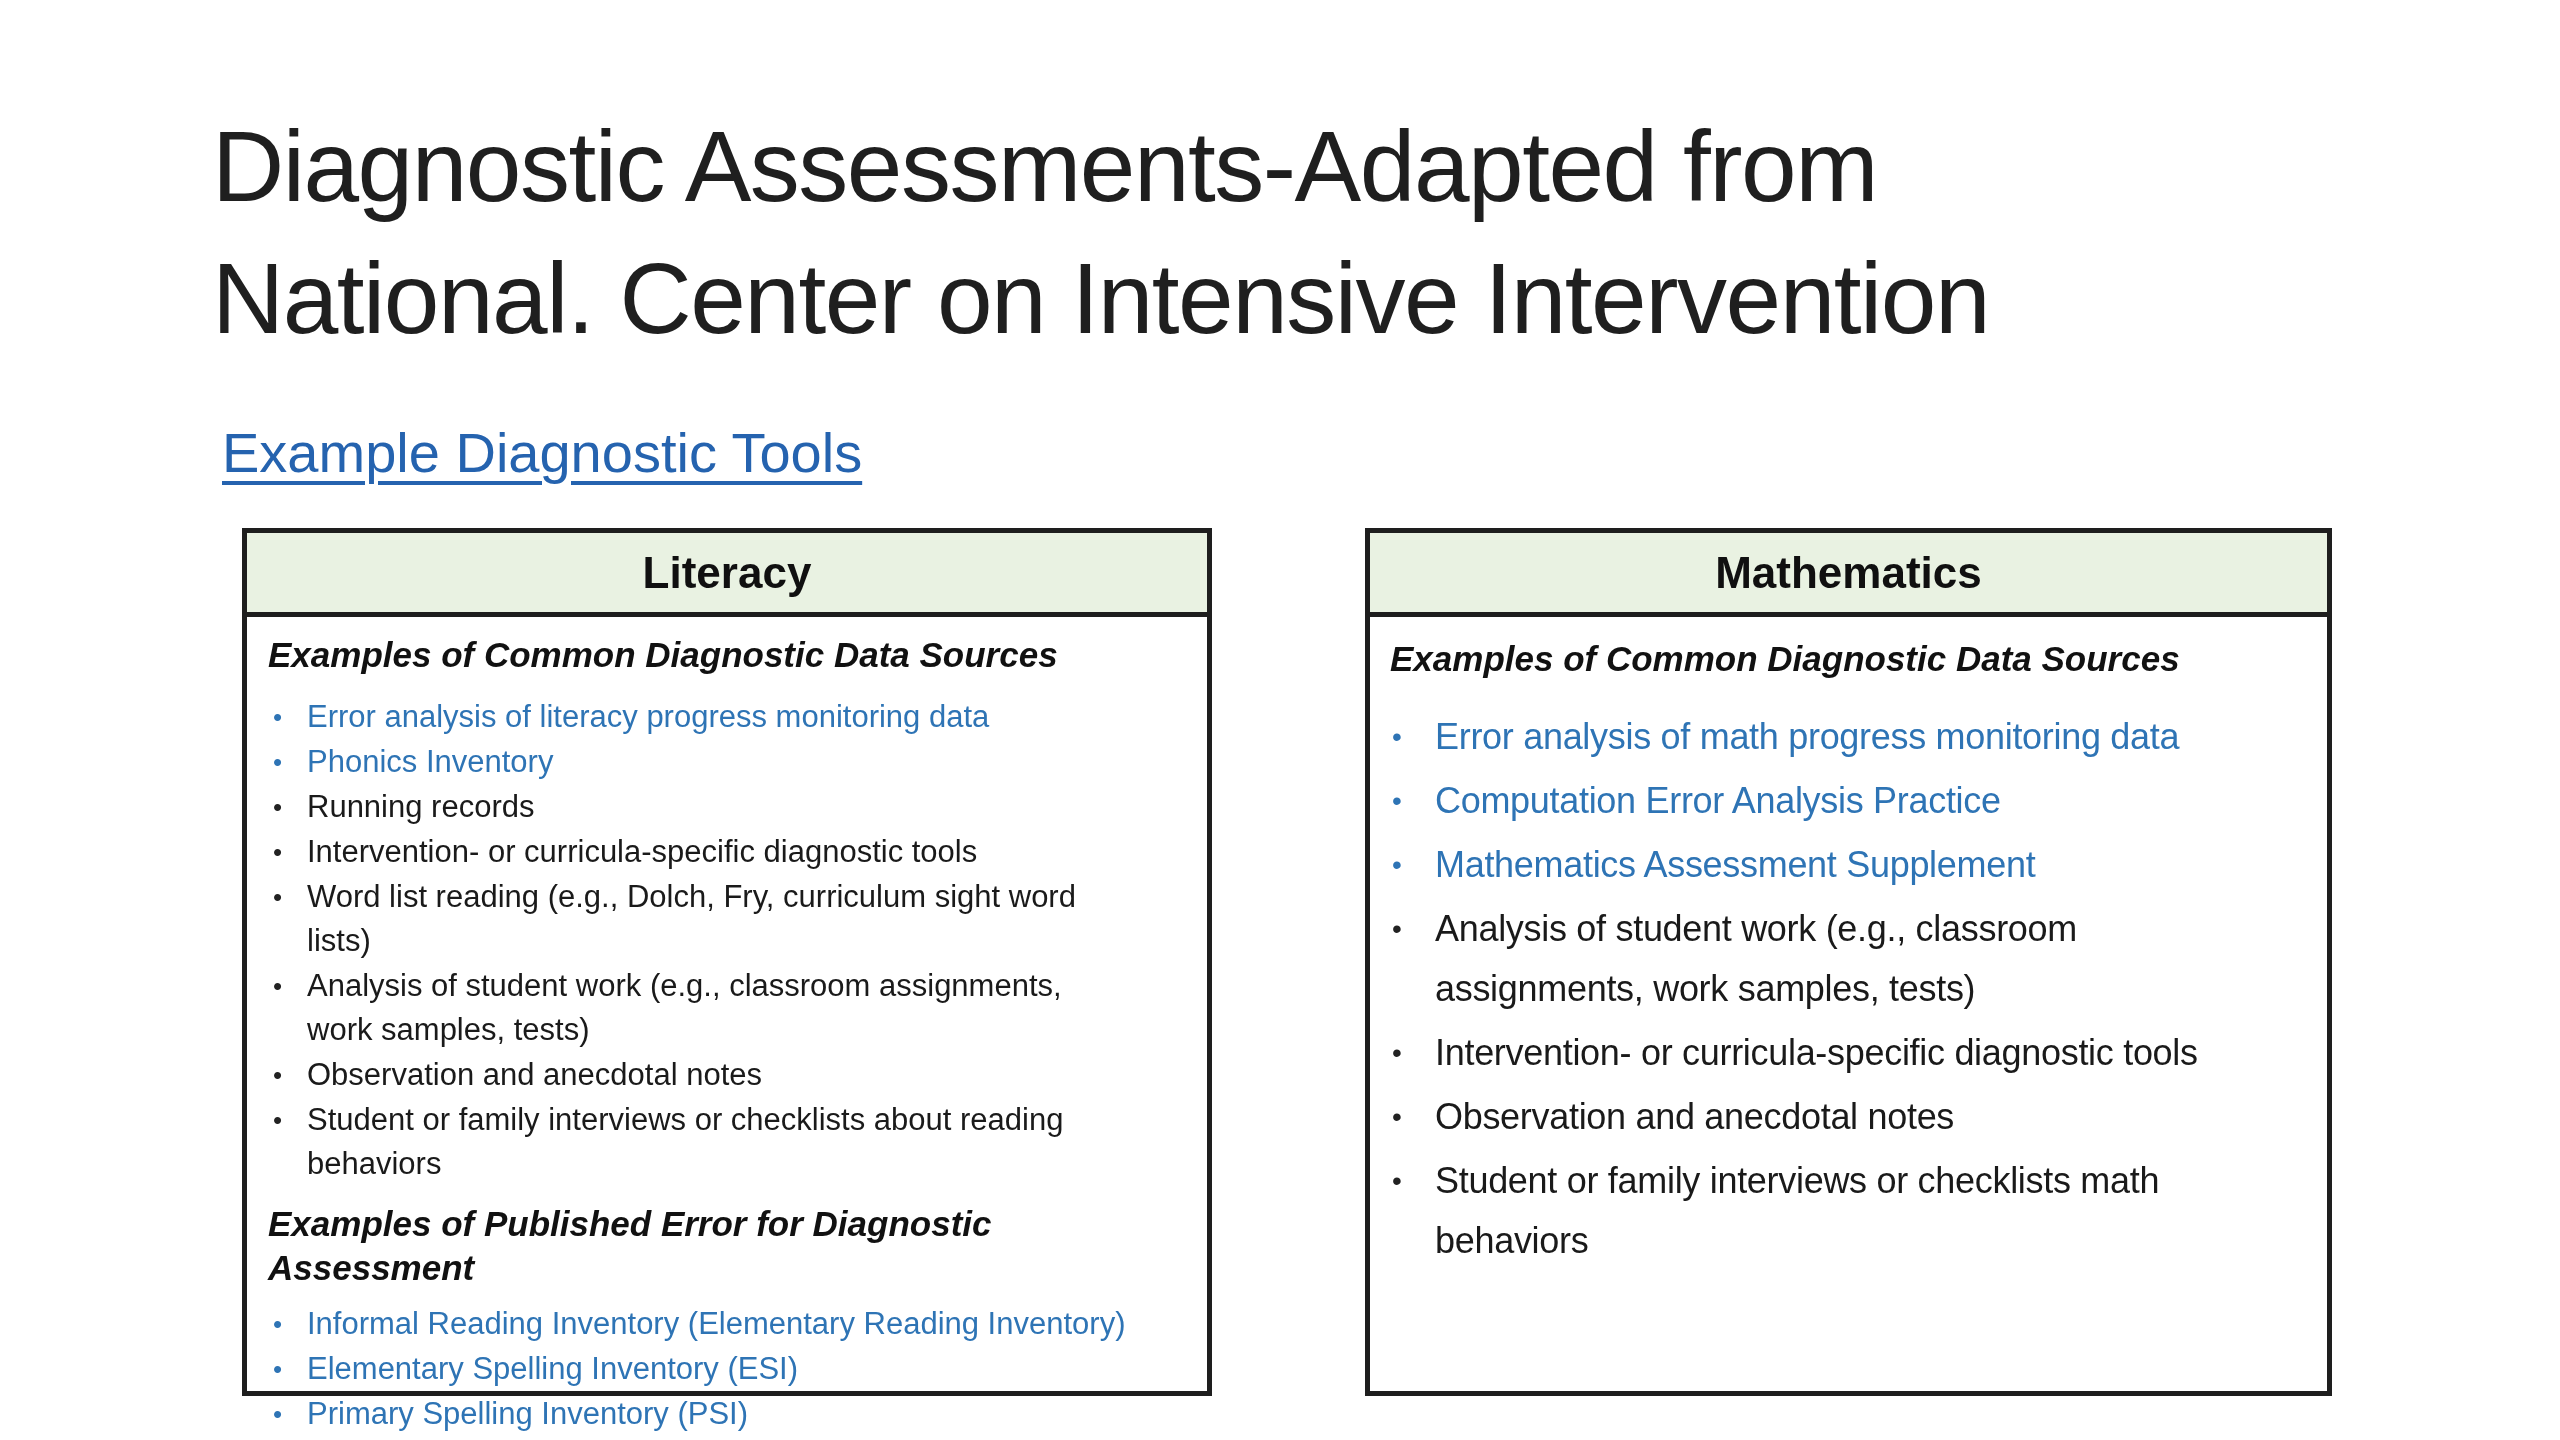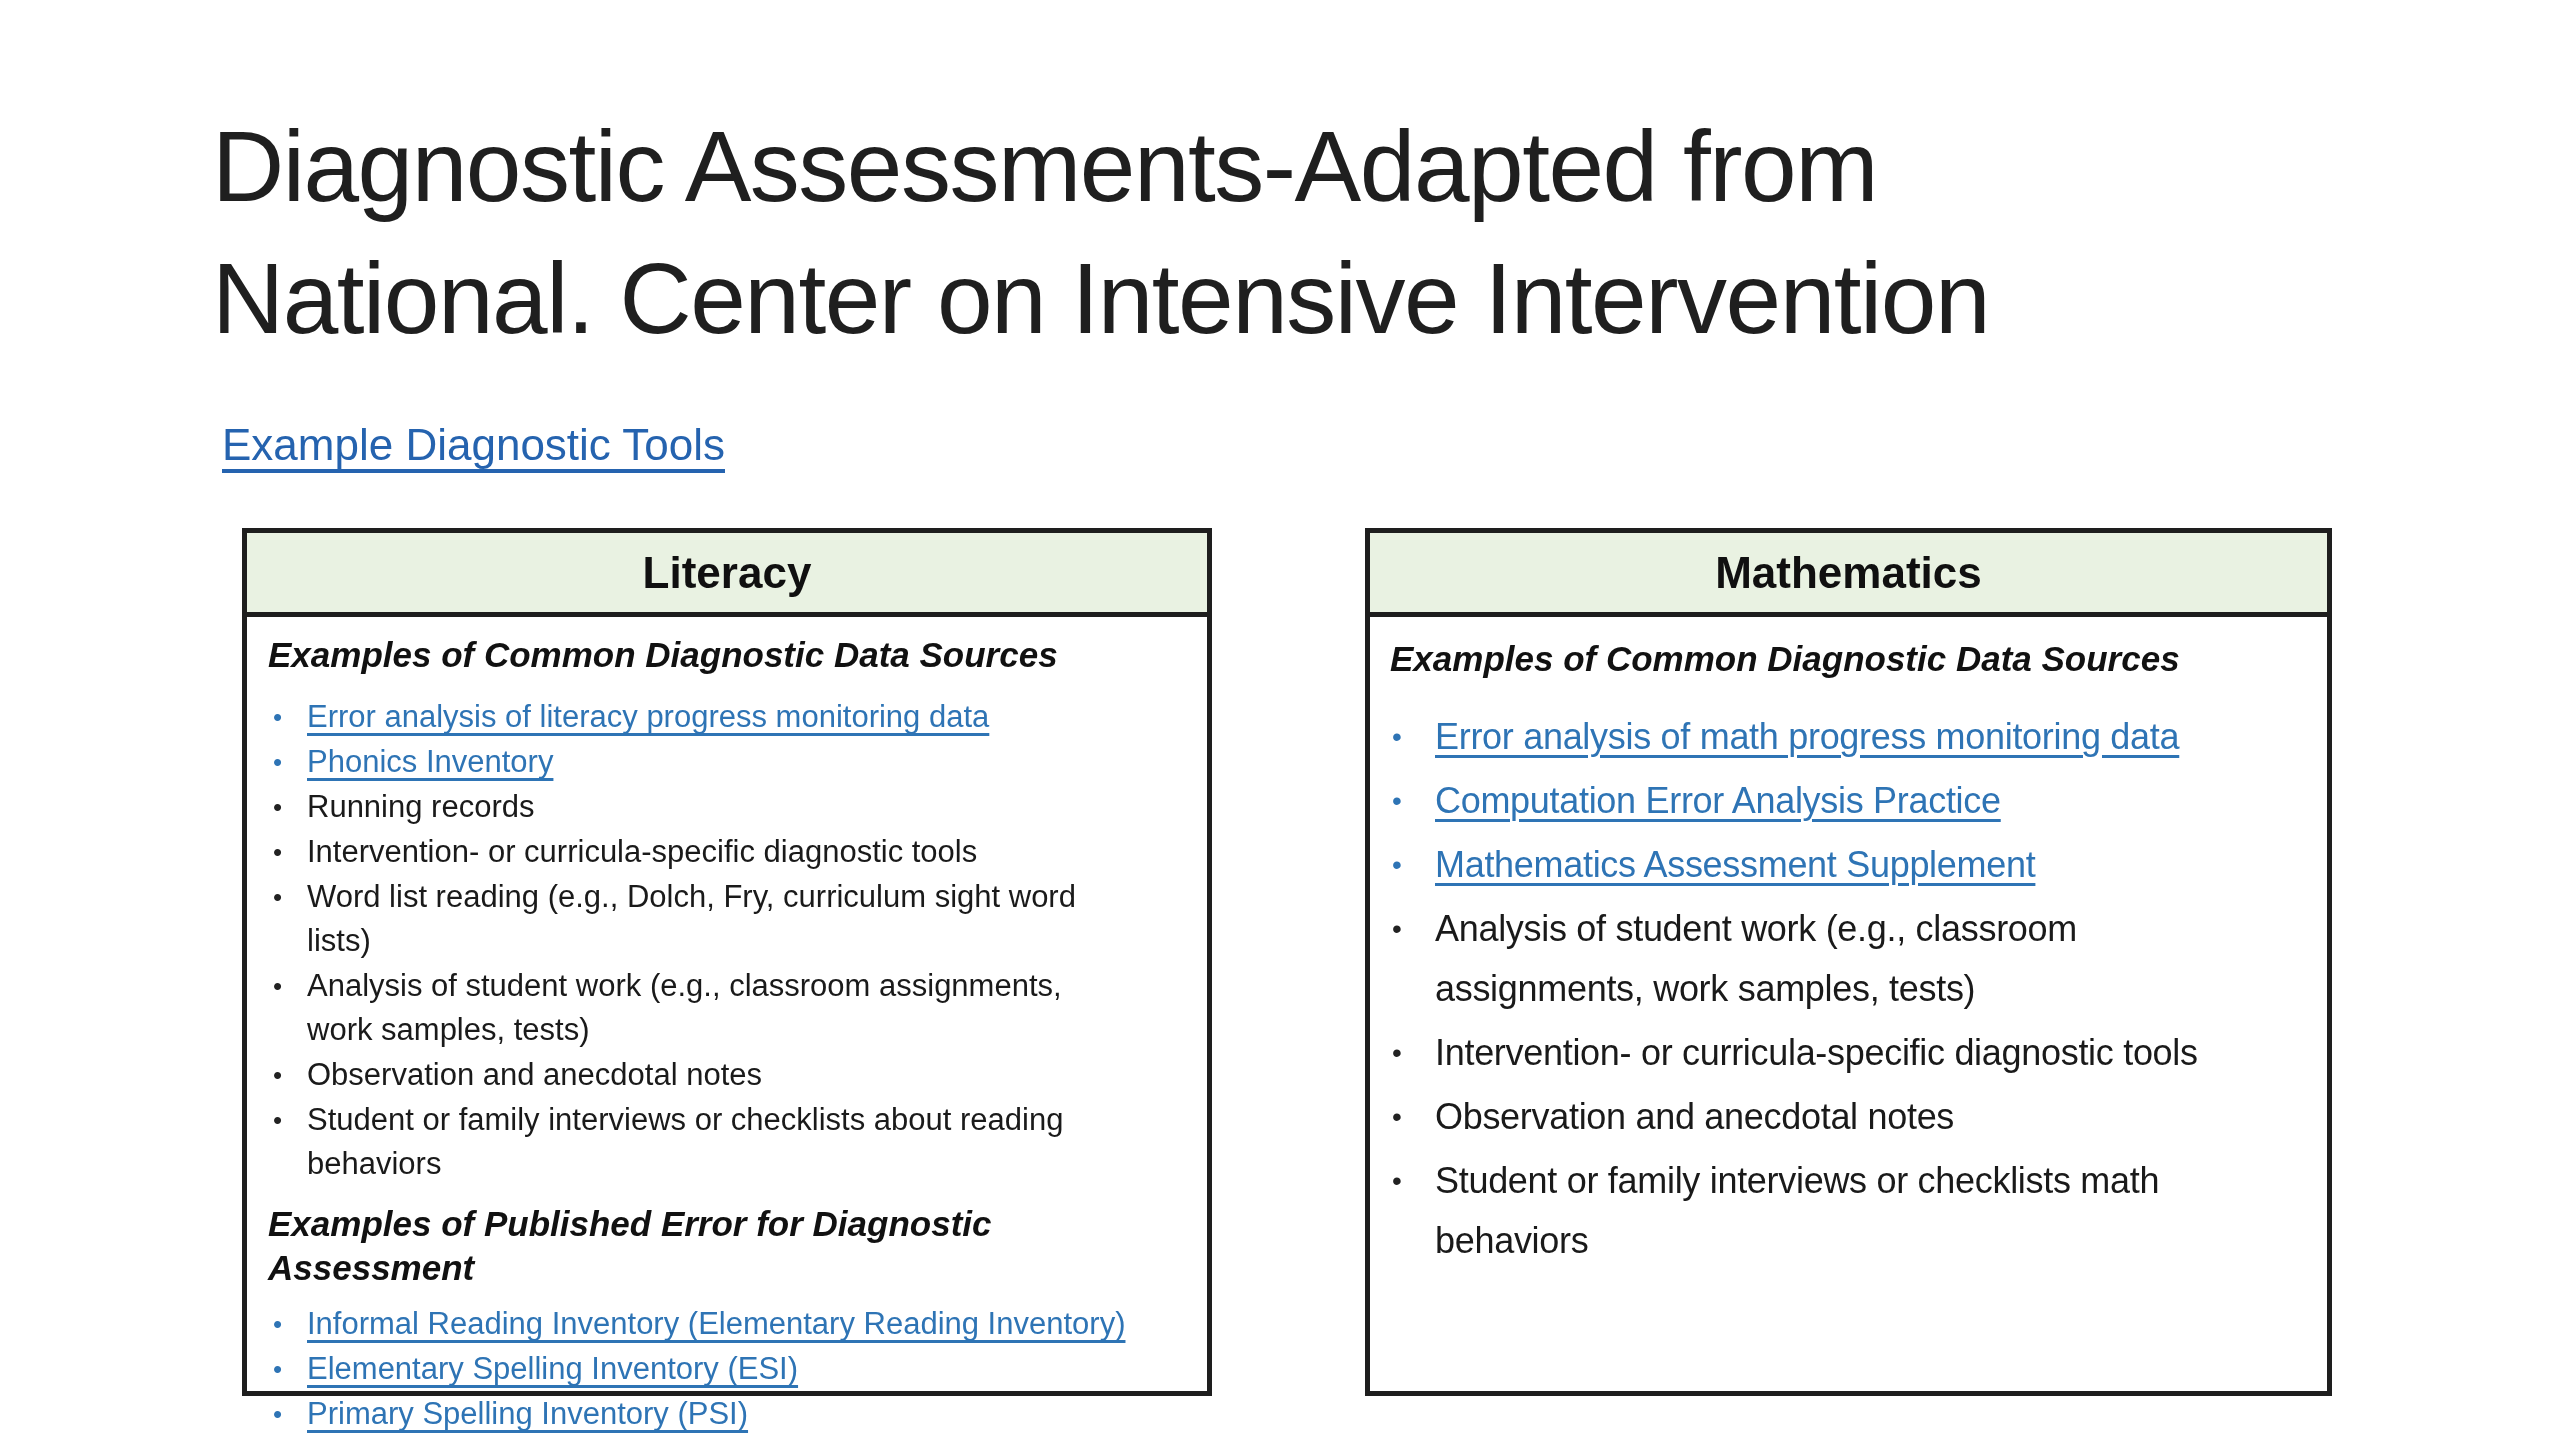--- a/index.html
+++ b/index.html
@@ -22,7 +22,7 @@
   }
   .main-link {
     position: absolute; left: 222px; top: 420px;
-    font-size: 44px; font-weight: 400;
+    font-size: 56px; font-weight: 400;
     color: var(--main_link_blue, #2563AF);
     text-decoration: underline; text-underline-offset: 9px;
     text-decoration-thickness: 4px;

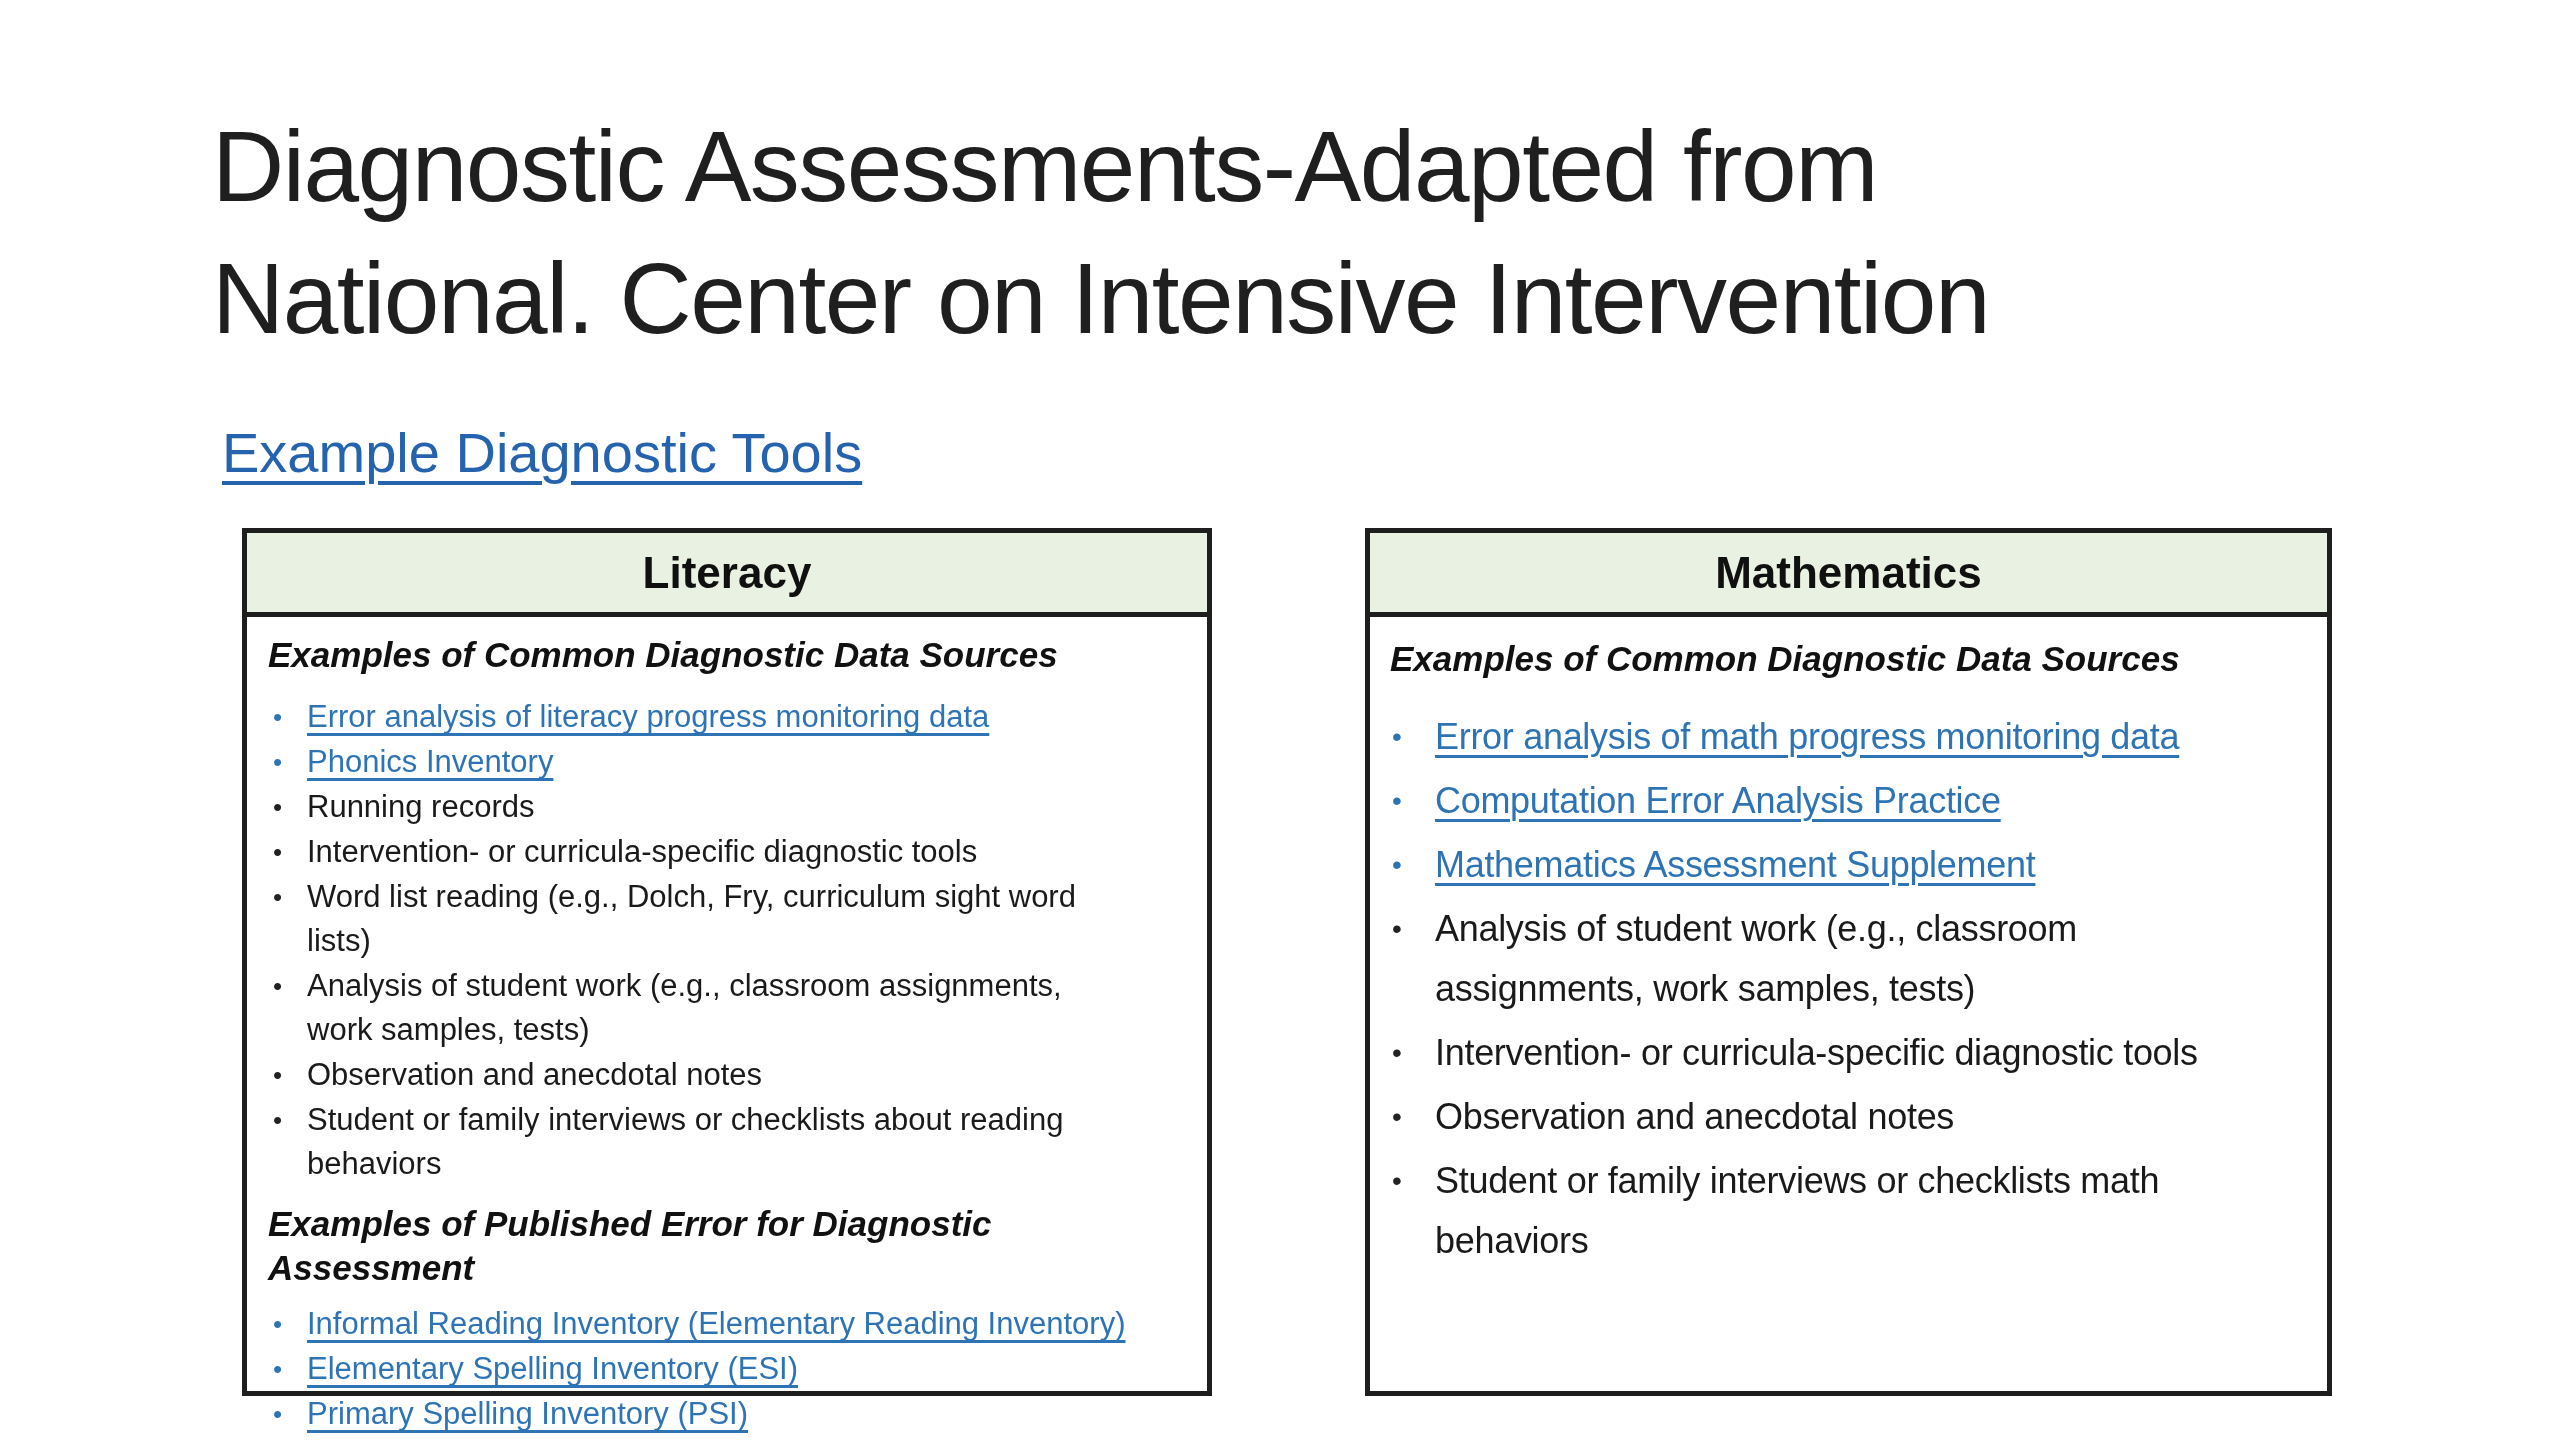--- a/index.html
+++ b/index.html
@@ -68,7 +68,7 @@
   .item-text { white-space: pre-line; }
   .link-item .item-text {
     color: var(--link_blue, #2E74B5);
-    text-decoration: underline; text-underline-offset: 6px;
+    text-underline-offset: 6px;
     text-decoration-thickness: 2.5px;
     cursor: pointer;
   }

